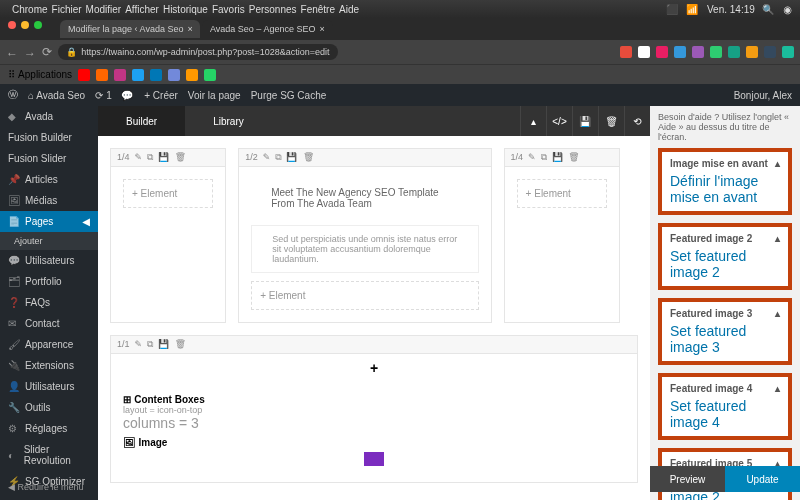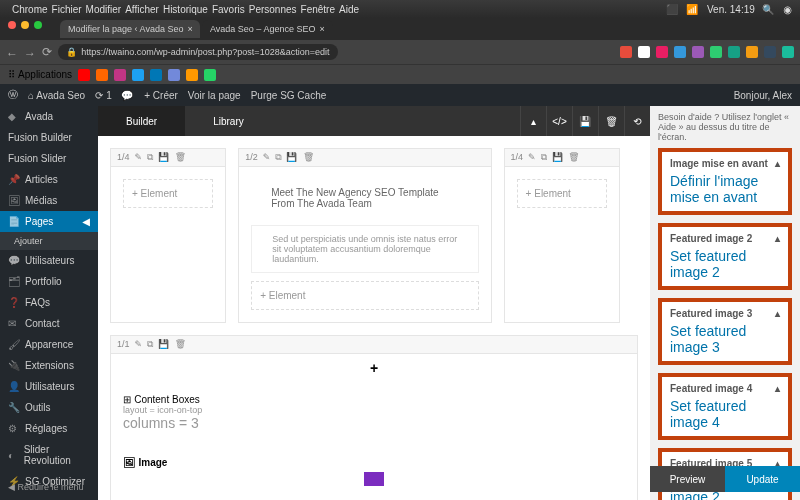--- a/index.html
+++ b/index.html
@@ -271,7 +271,7 @@
             <div style="text-align:center;padding:6px;font-weight:bold;font-size:14px">+</div>
             <div class="colbody">
               <div>
-                <div style="font-weight:400">⊞ <span>Content Boxes</span></div>
+                <div style="font-weight:700">⊞ <span>Content Boxes</span></div>
                 <div style="color:#999;font-size:9px">layout = icon-on-top</div>
                 <div style="color:#999;font-size:14px">columns = 3</div>
               </div>

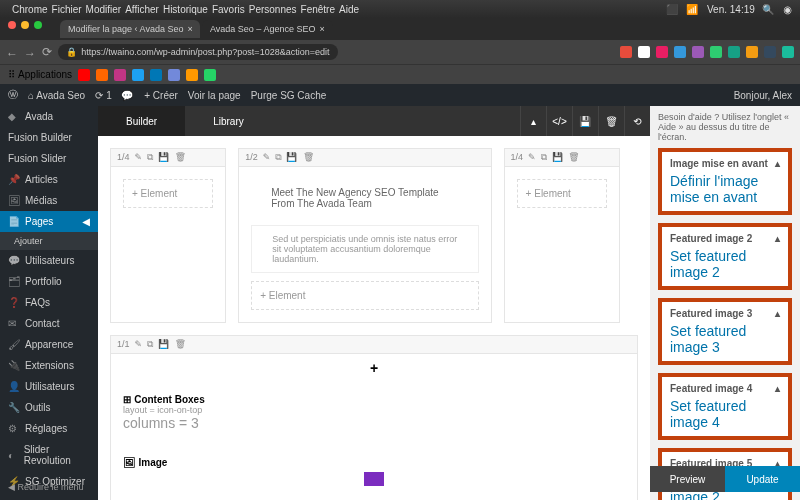--- a/index.html
+++ b/index.html
@@ -275,7 +275,7 @@
                 <div style="color:#999;font-size:9px">layout = icon-on-top</div>
                 <div style="color:#999;font-size:14px">columns = 3</div>
               </div>
-              <div style="margin-top:26px">
+              <div style="margin-top:6px">
                 <div style="font-weight:600">🖼 <span>Image</span></div>
                 <div style="width:20px;height:14px;background:#7b2cbf;margin:4px auto"></div>
               </div>

